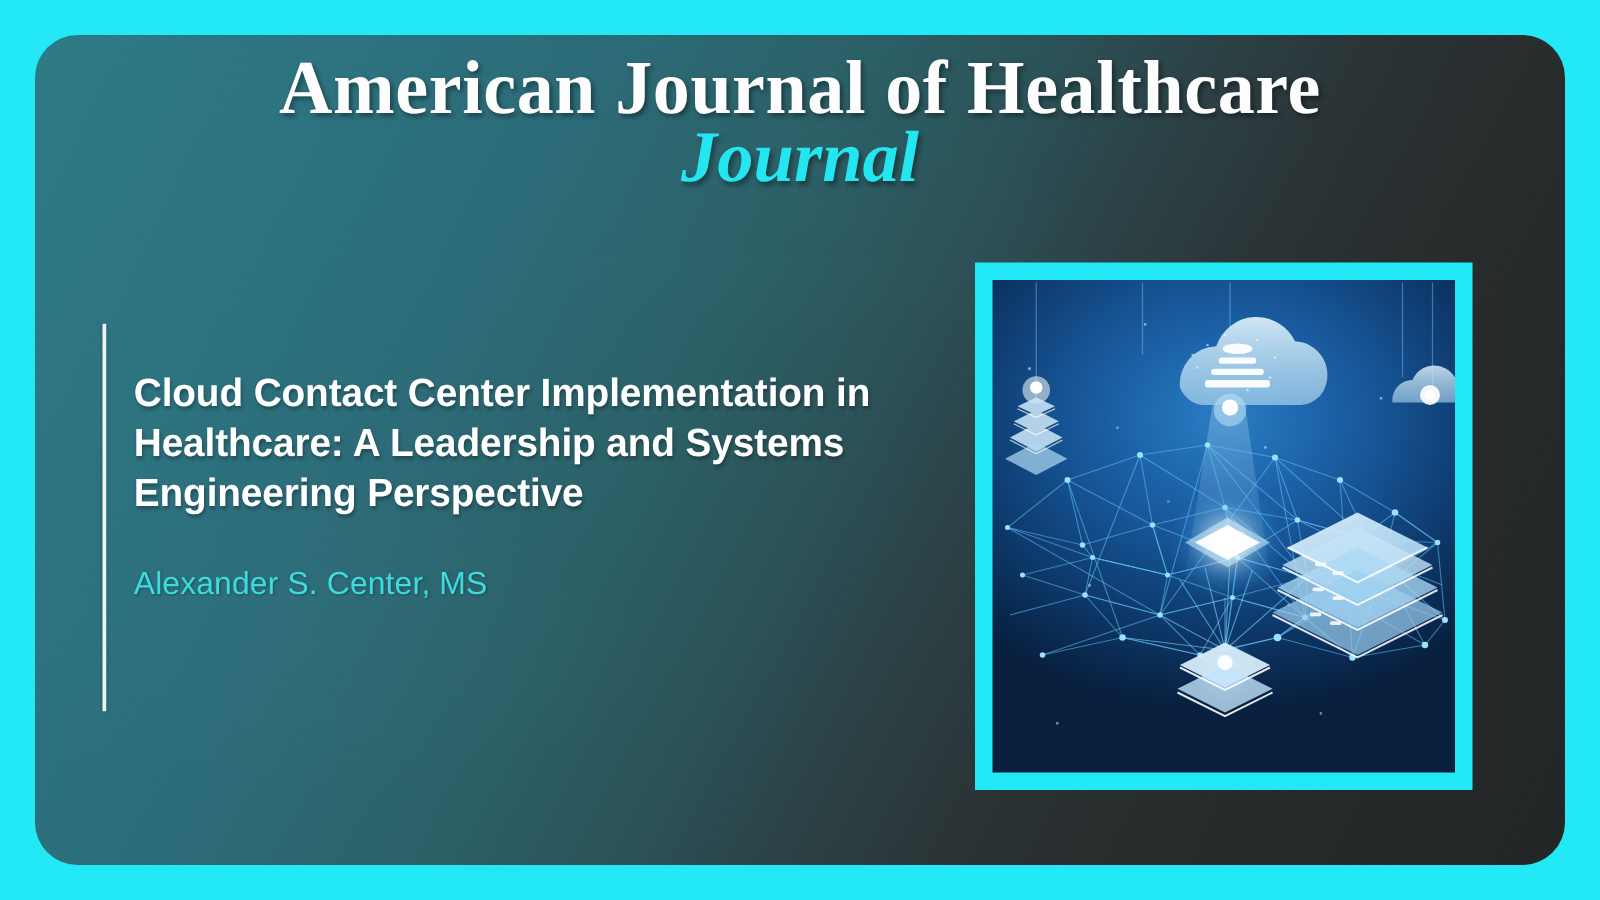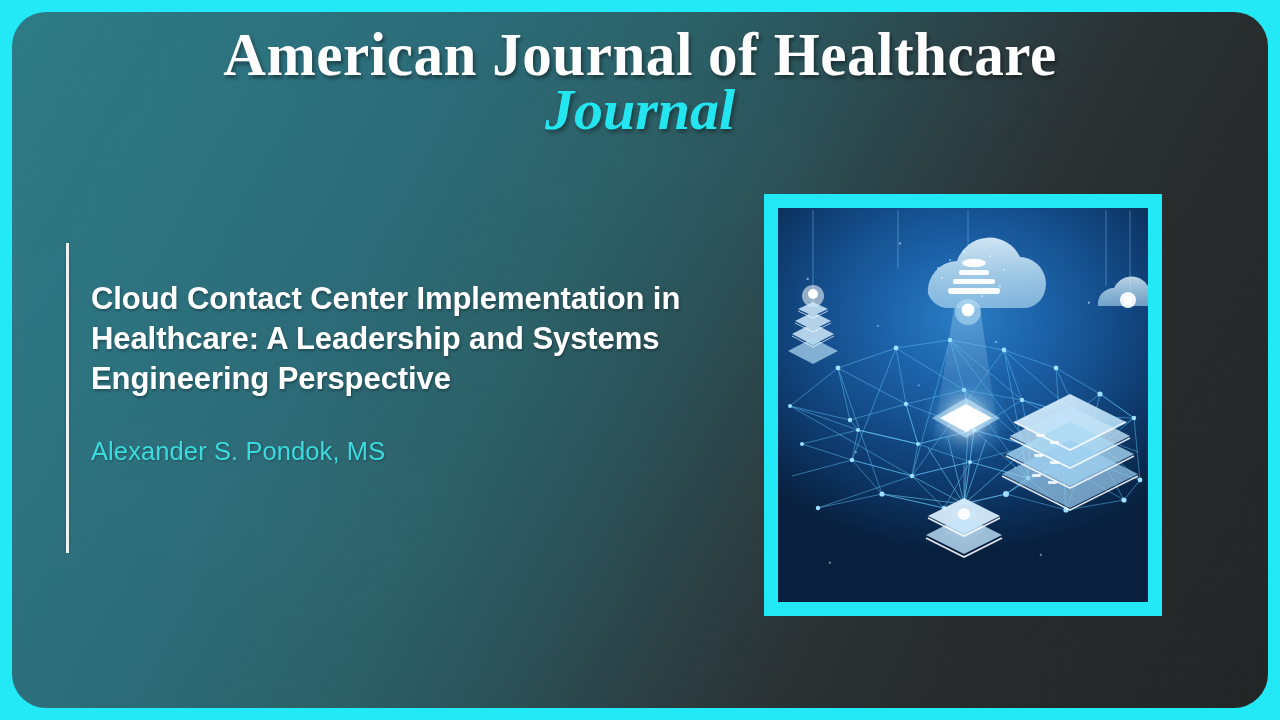--- a/index.html
+++ b/index.html
@@ -19,7 +19,7 @@
     width: 1280px;
     height: 720px;
     background: #22e9f5;            
-    padding: 12px;
+    padding: 28px;
     overflow: hidden;
   }
 

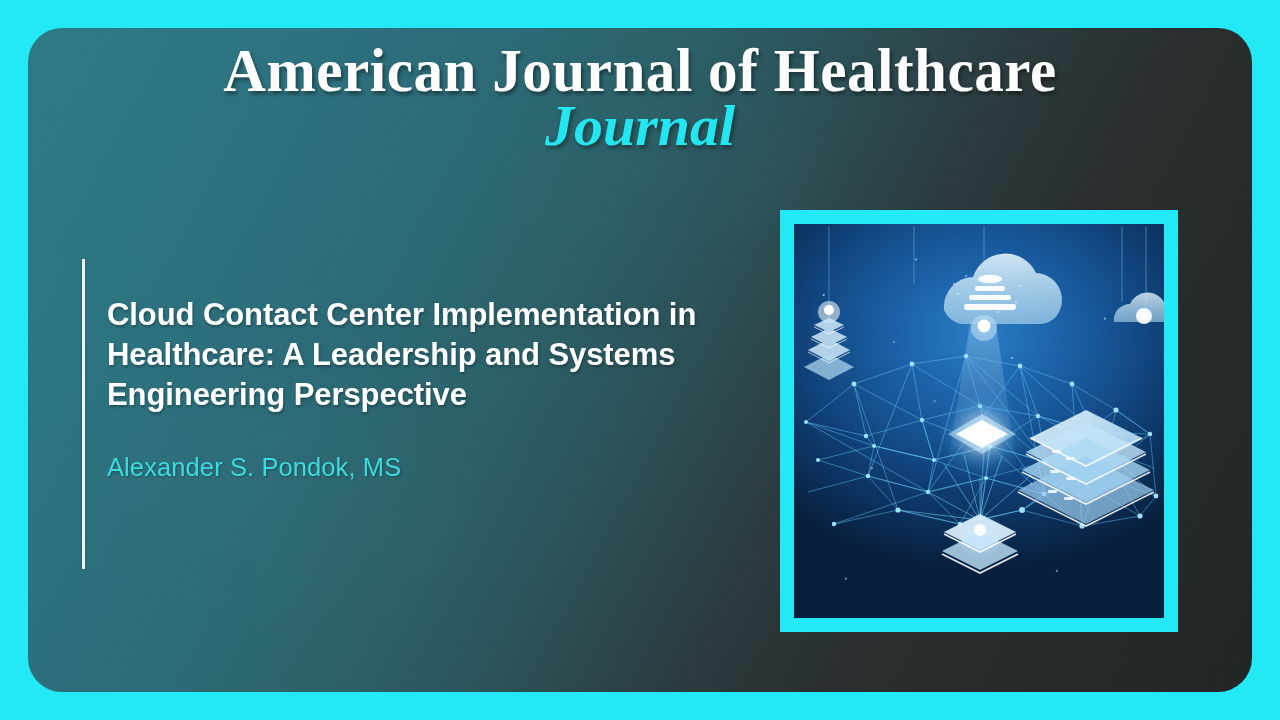--- a/index.html
+++ b/index.html
@@ -191,7 +191,7 @@
     <div class="text-block">
       <div class="accent-rule"></div>
       <div class="article-title">Cloud Contact Center Implementation in Healthcare: A Leadership and Systems Engineering Perspective</div>
-      <div class="article-author">Alexander S. Pondok, MS</div>
+      <div class="article-author">Alexander S. Center, MS</div>
     </div>
 
     <div class="figure">

